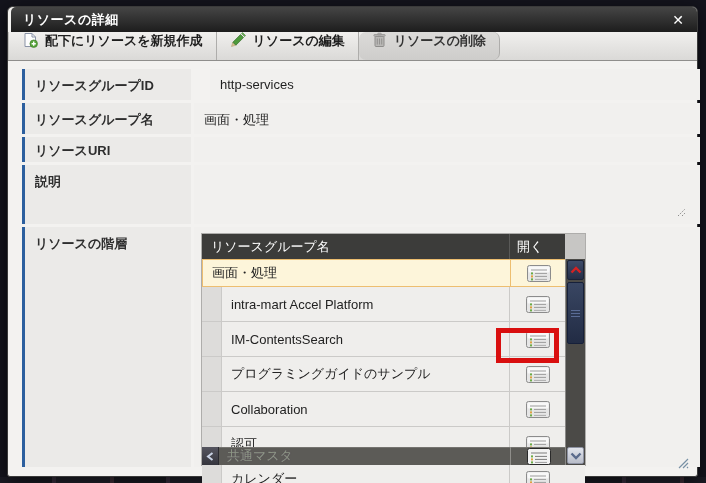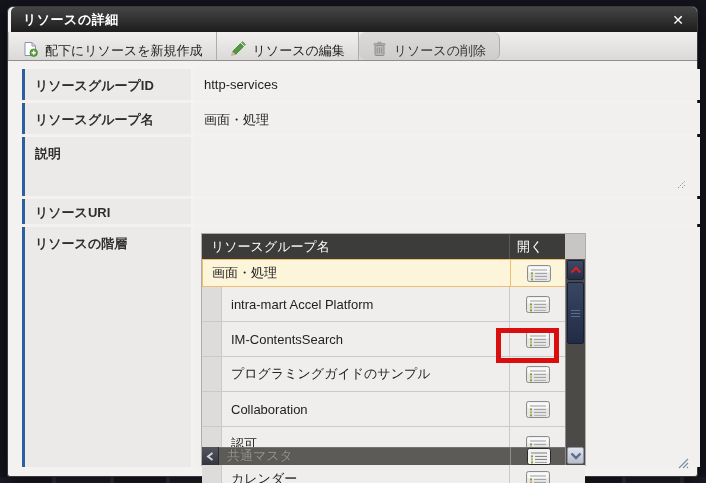--- a/index.html
+++ b/index.html
@@ -43,11 +43,11 @@
     display:flex; align-items:stretch;
   }
   .tb-btn {
-    display:flex; align-items:flex-end; gap:7px;
+    display:flex; align-items:flex-start; gap:7px;
     padding:0 13px; border:none; cursor:pointer;
     background:transparent;
     border-right:1px solid #aeadab;
-    font-size:13px; font-weight:normal; color:#1e1e1e;
+    font-size:13px; font-weight:bold; color:#1e1e1e;
     font-family:inherit;
   }
   .tb-btn:first-child { border-left:1px solid #c6c5c3; }

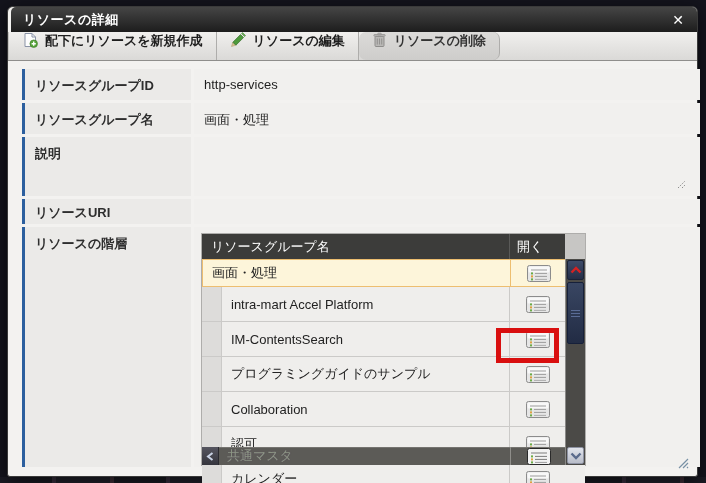--- a/index.html
+++ b/index.html
@@ -64,7 +64,7 @@
     flex:1; background:#f1f0ee; font-size:13px; color:#1f1f1f;
     padding:8px 10px 0 10px; position:relative;
   }
-  .h-r1 { height:31px; } .h-r2 { height:31px; } .h-r3 { height:25px; }
+  .h-r1 { height:31px;gap:16px; } .h-r2 { height:31px; } .h-r3 { height:25px; }
   .h-r4 { height:59px; } .h-r5 { height:240px; }
   .resize-glyph { position:absolute; right:13px; bottom:4px; opacity:.75; }
   

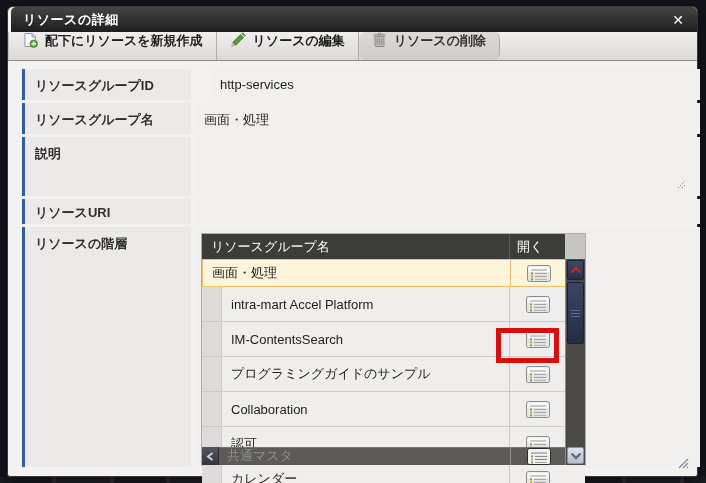--- a/index.html
+++ b/index.html
@@ -195,6 +195,11 @@
       <div class="fvalue">画面・処理</div>
     </div>
 
+    <div class="frow h-r3">
+      <div class="flabel" style="padding-top:5px">リソースURI</div>
+      <div class="fvalue"></div>
+    </div>
+
     <div class="frow h-r4">
       <div class="flabel">説明</div>
       <div class="fvalue">
@@ -207,11 +212,6 @@
       </div>
     </div>
 
-    <div class="frow h-r3">
-      <div class="flabel" style="padding-top:5px">リソースURI</div>
-      <div class="fvalue"></div>
-    </div>
-
     <div class="frow h-r5">
       <div class="flabel">リソースの階層</div>
       <div class="fvalue">

